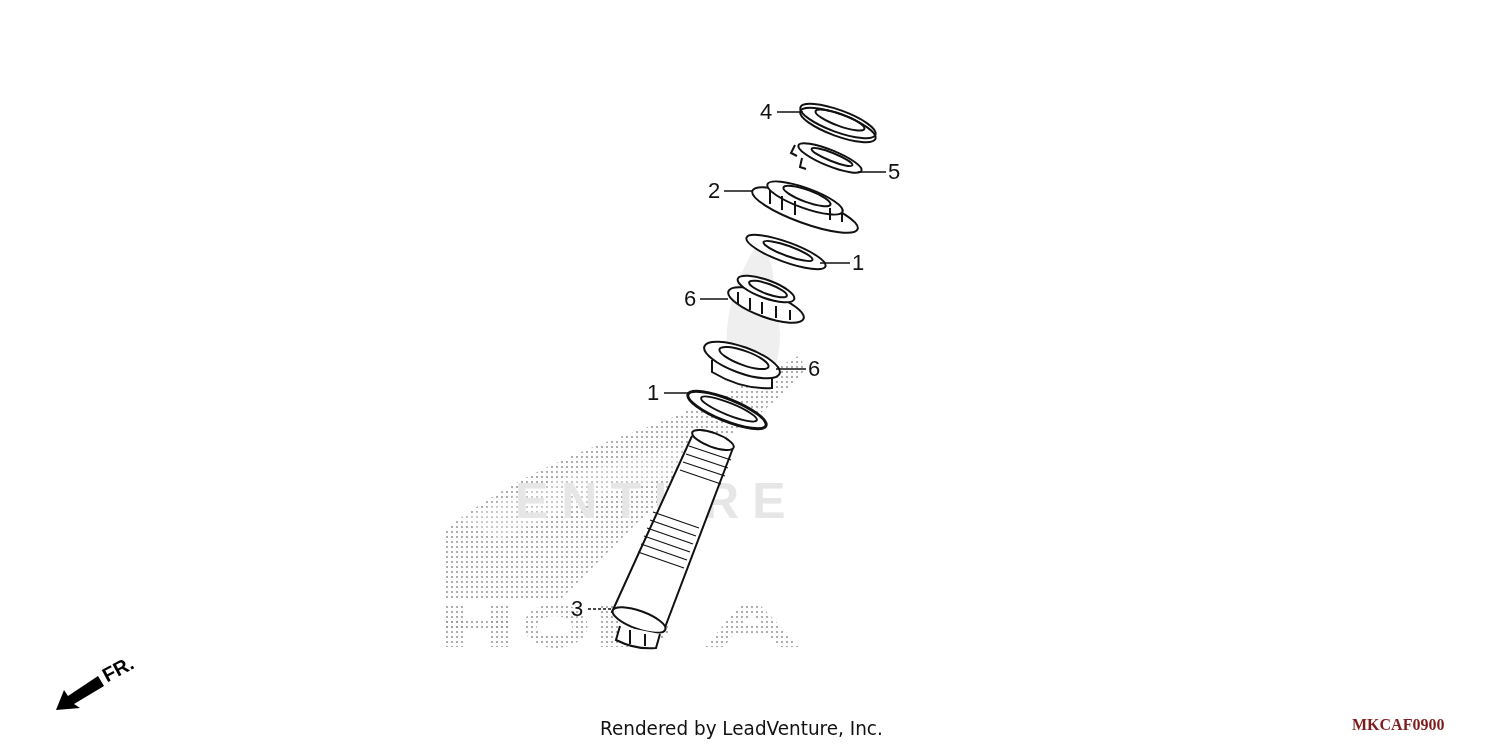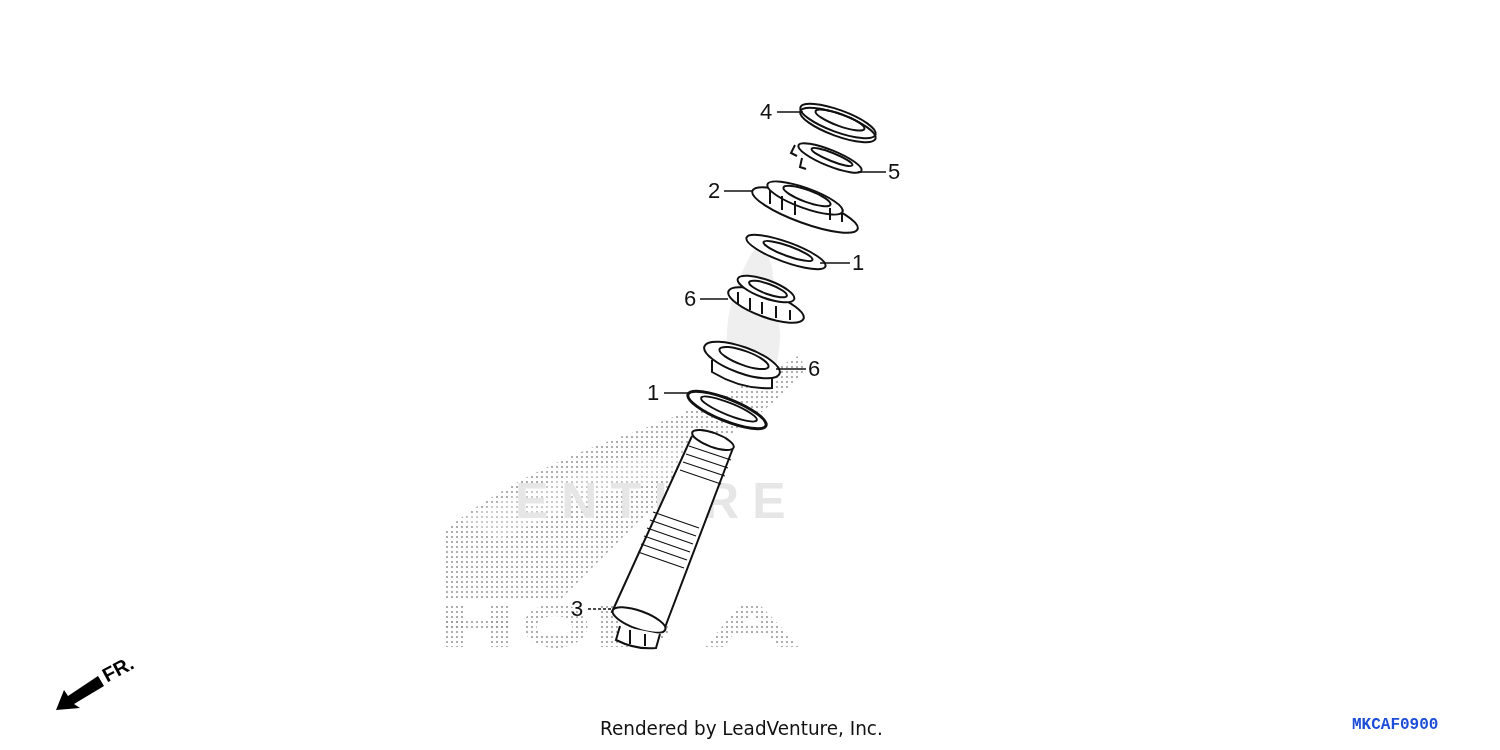--- a/index.html
+++ b/index.html
@@ -8,7 +8,7 @@
   .watermark-text { position:absolute; left:515px; top:472px; font-family:"Liberation Sans", sans-serif; font-size:50px; font-weight:bold; letter-spacing:13px; color:#e6e6e6; }
   .callout { position:absolute; font-family:"Liberation Sans", sans-serif; font-size:22px; color:#111; line-height:1; }
   .footer { position:absolute; left:600px; top:716px; font-family:"DejaVu Sans", sans-serif; font-size:20px; color:#111; transform:scaleX(0.92); transform-origin:left top; }
-  .code { position:absolute; left:1352px; top:716px; font-family:Liberation Mono, monospace; font-size:16px; font-weight:bold; color:#1d4ed8; }
+  .code { position:absolute; left:1352px; top:716px; font-family:Liberation Serif, serif; font-size:16px; font-weight:bold; color:#7f1d1d; }
   .fr { position:absolute; left:52px; top:656px; width:100px; height:60px; }
 </style>
 </head>

